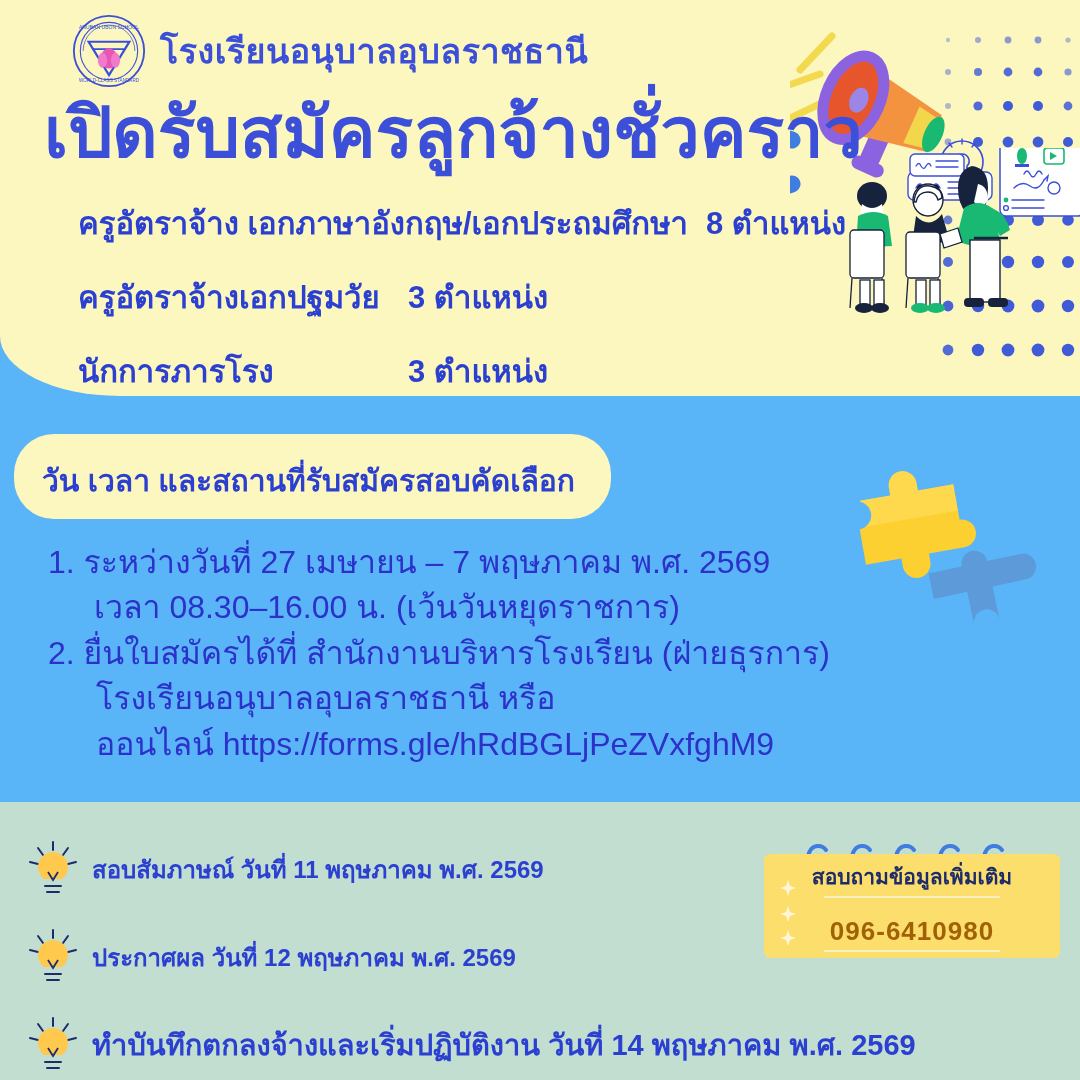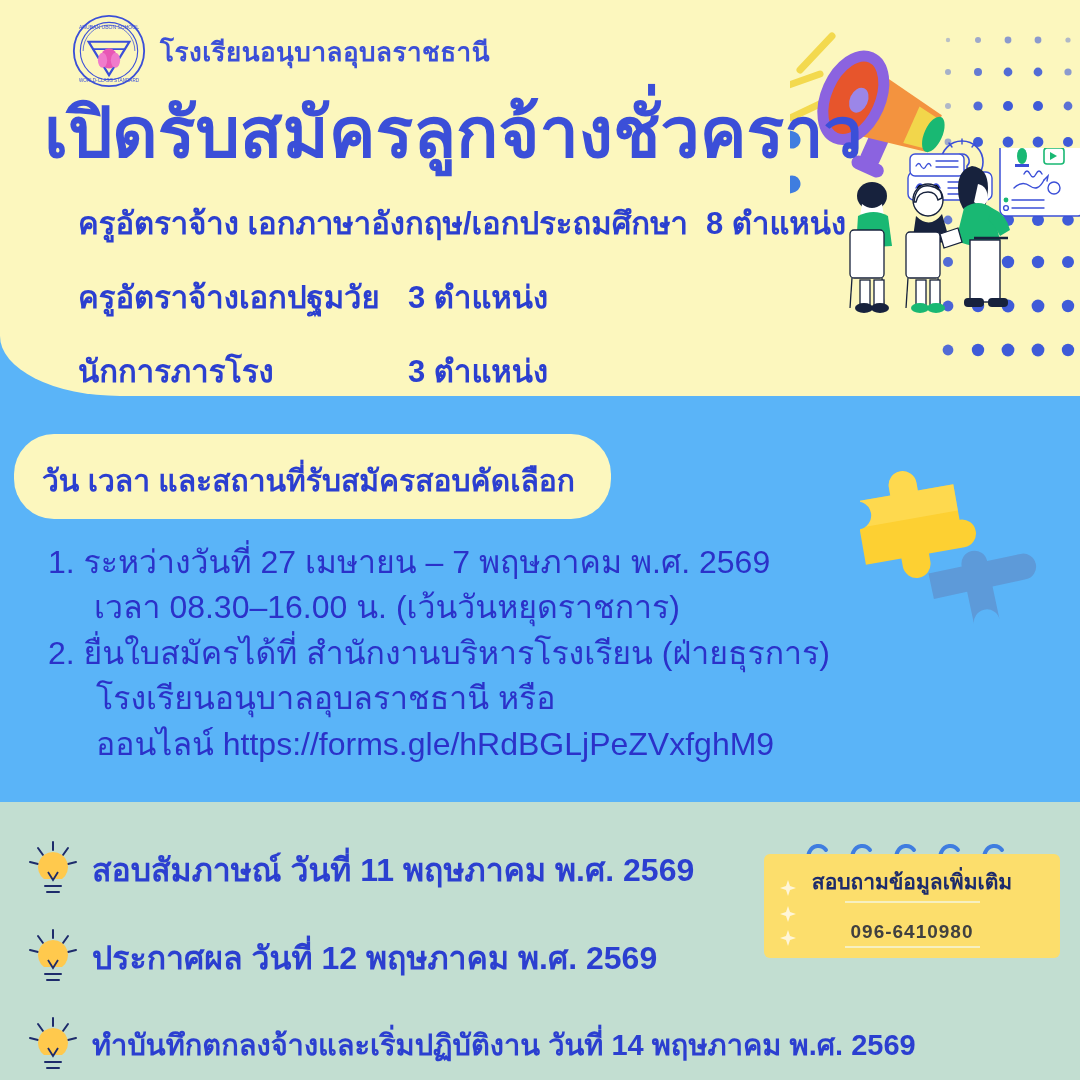--- a/index.html
+++ b/index.html
@@ -47,7 +47,7 @@
   }
   .logo{width:74px;height:74px;flex:none;}
   .school-name{
-    font-size:26px;font-weight:bold;color:#3B4FD8;letter-spacing:.5px;white-space:nowrap;
+    font-size:34px;font-weight:bold;color:#3B4FD8;letter-spacing:.5px;white-space:nowrap;
   }
   .headline{
     position:absolute;left:44px;top:96px;width:840px;

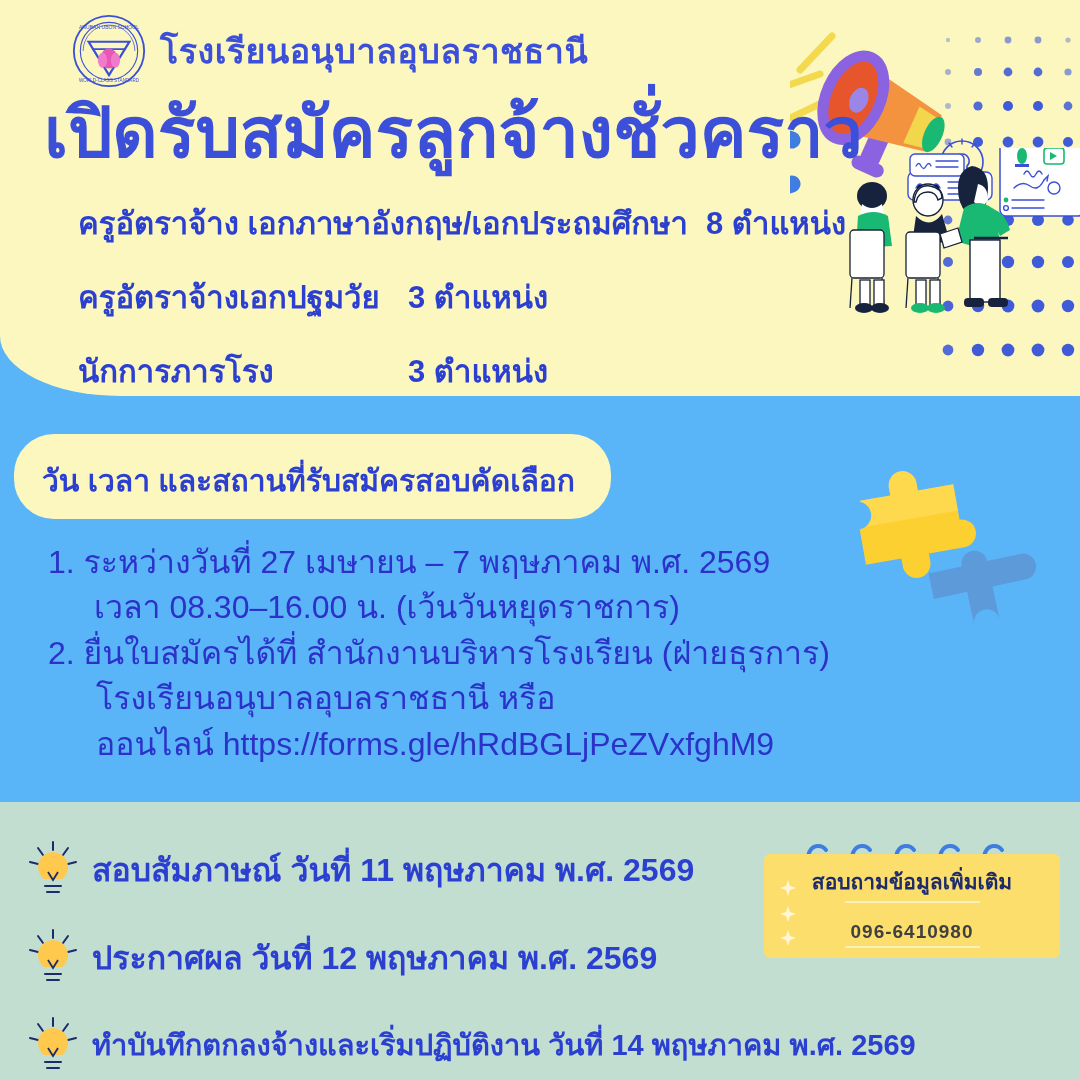--- a/index.html
+++ b/index.html
@@ -96,7 +96,7 @@
   .green-row{display:flex;align-items:center;gap:12px;margin-bottom:26px;}
   .bulb{width:54px;height:62px;flex:none;}
   .green-text{
-    font-size:32px;font-weight:bold;color:#2B3FD0;white-space:nowrap;
+    font-size:24px;font-weight:bold;color:#2B3FD0;white-space:nowrap;
   }
   .green-row.wide .green-text{font-size:29px;}
   .green-row.wide{margin-bottom:0;}

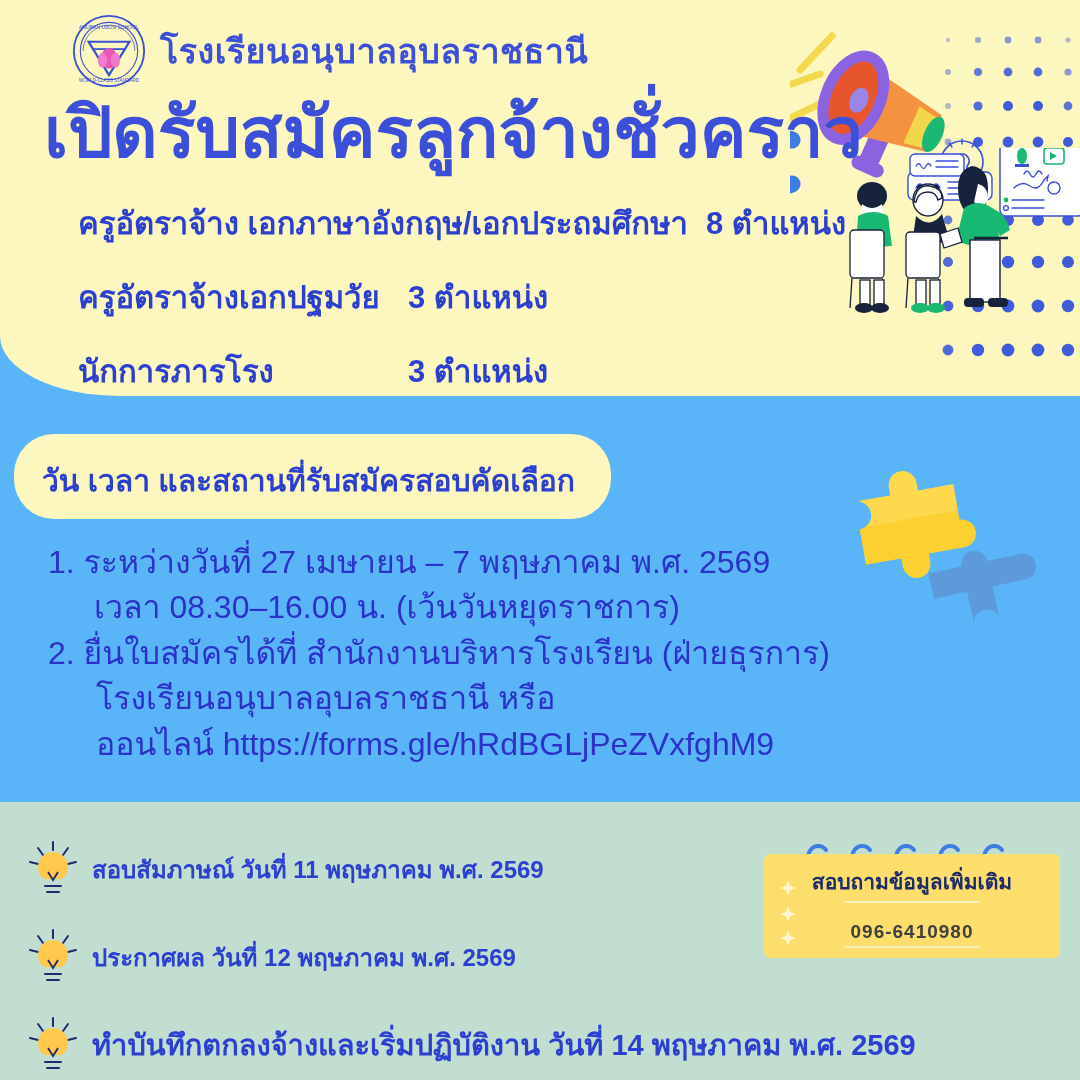--- a/index.html
+++ b/index.html
@@ -115,7 +115,7 @@
     font-size:21px;font-weight:bold;color:#1D2B6B;white-space:nowrap;margin-bottom:3px;
   }
   .contact-phone{
-    font-size:19px;font-weight:bold;color:#404040;letter-spacing:1px;
+    font-size:26px;font-weight:bold;color:#a16207;letter-spacing:1px;
     border-top:2px solid #F6F0C0;border-bottom:2px solid #F6F0C0;
     padding:18px 6px 3px;white-space:nowrap;
   }

